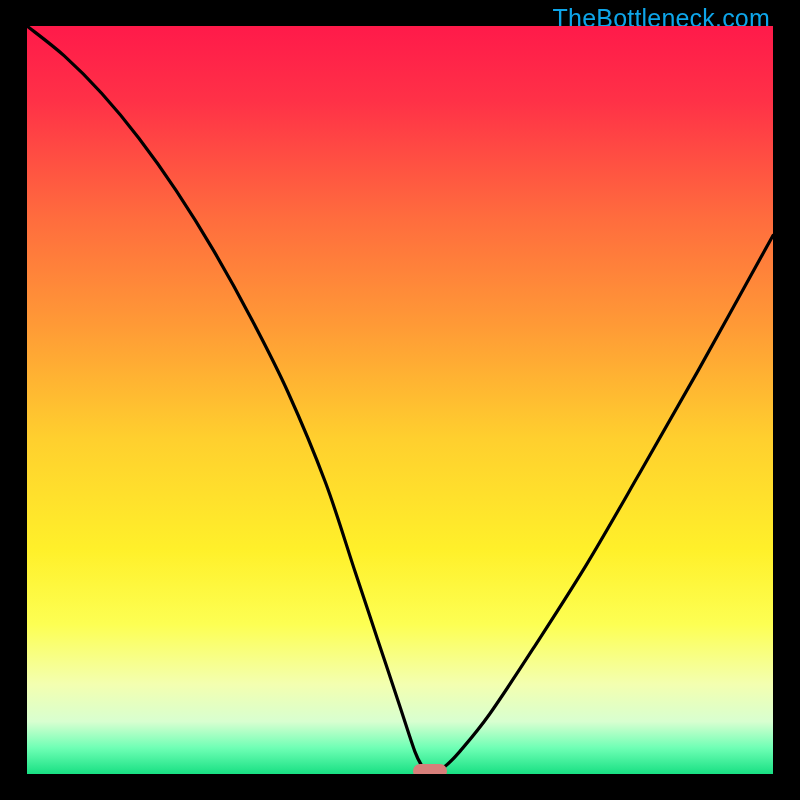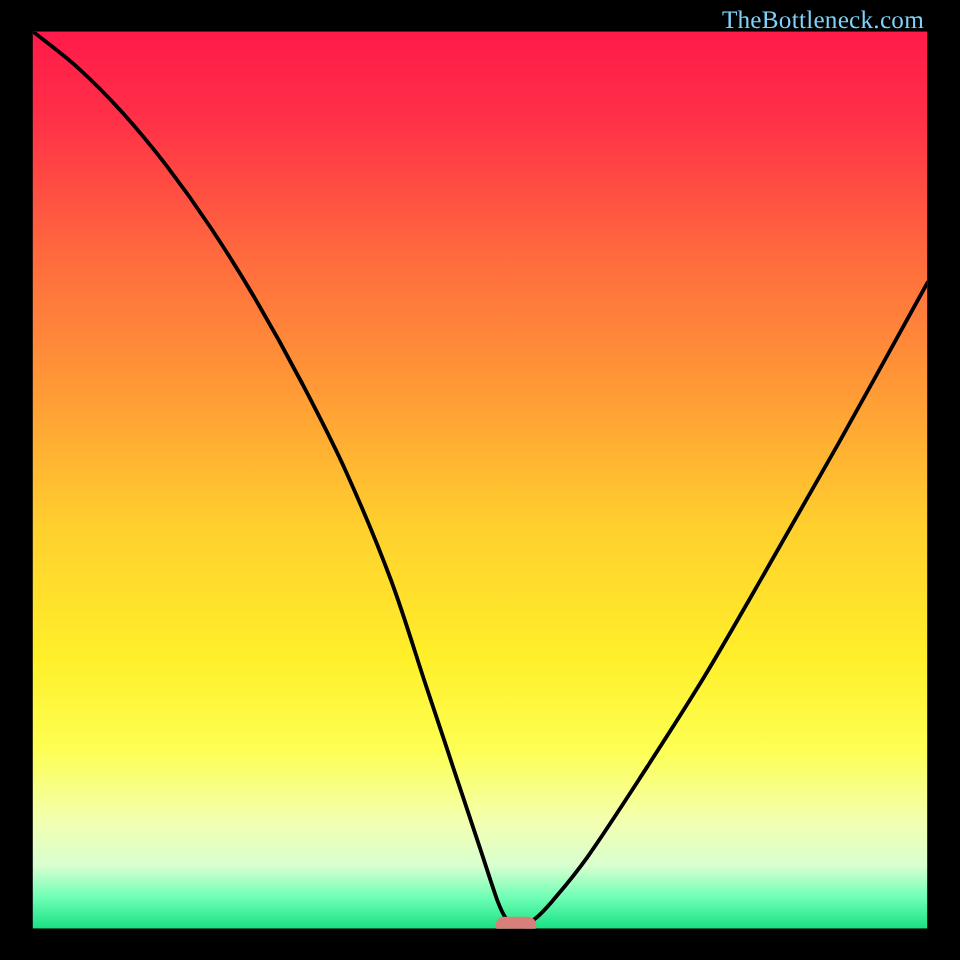--- a/index.html
+++ b/index.html
@@ -39,11 +39,10 @@
     position: absolute;
     top: 4px;
     right: 30px;
-    color: #7dd3fc;
-    font-size: 21px;
+    color: #0ea5e9;
+    font-size: 25px;
     font-weight: 500;
     letter-spacing: 0.2px;
-    font-family: Liberation Serif, serif;
   }
   .minimum-marker {
     position: absolute;

